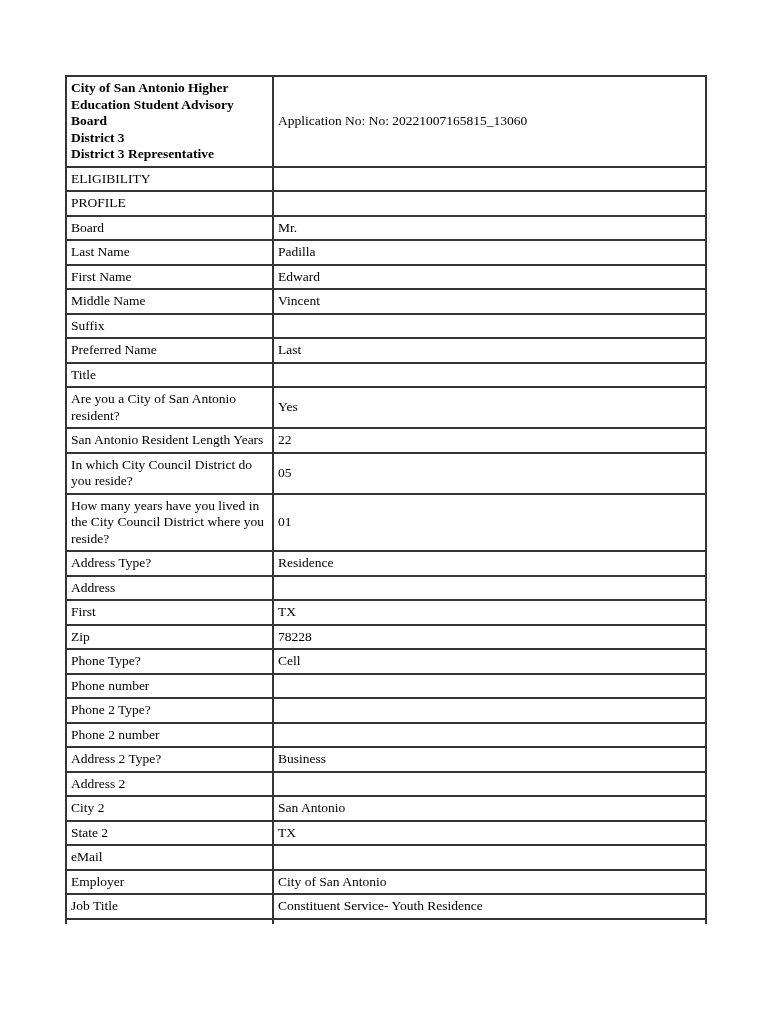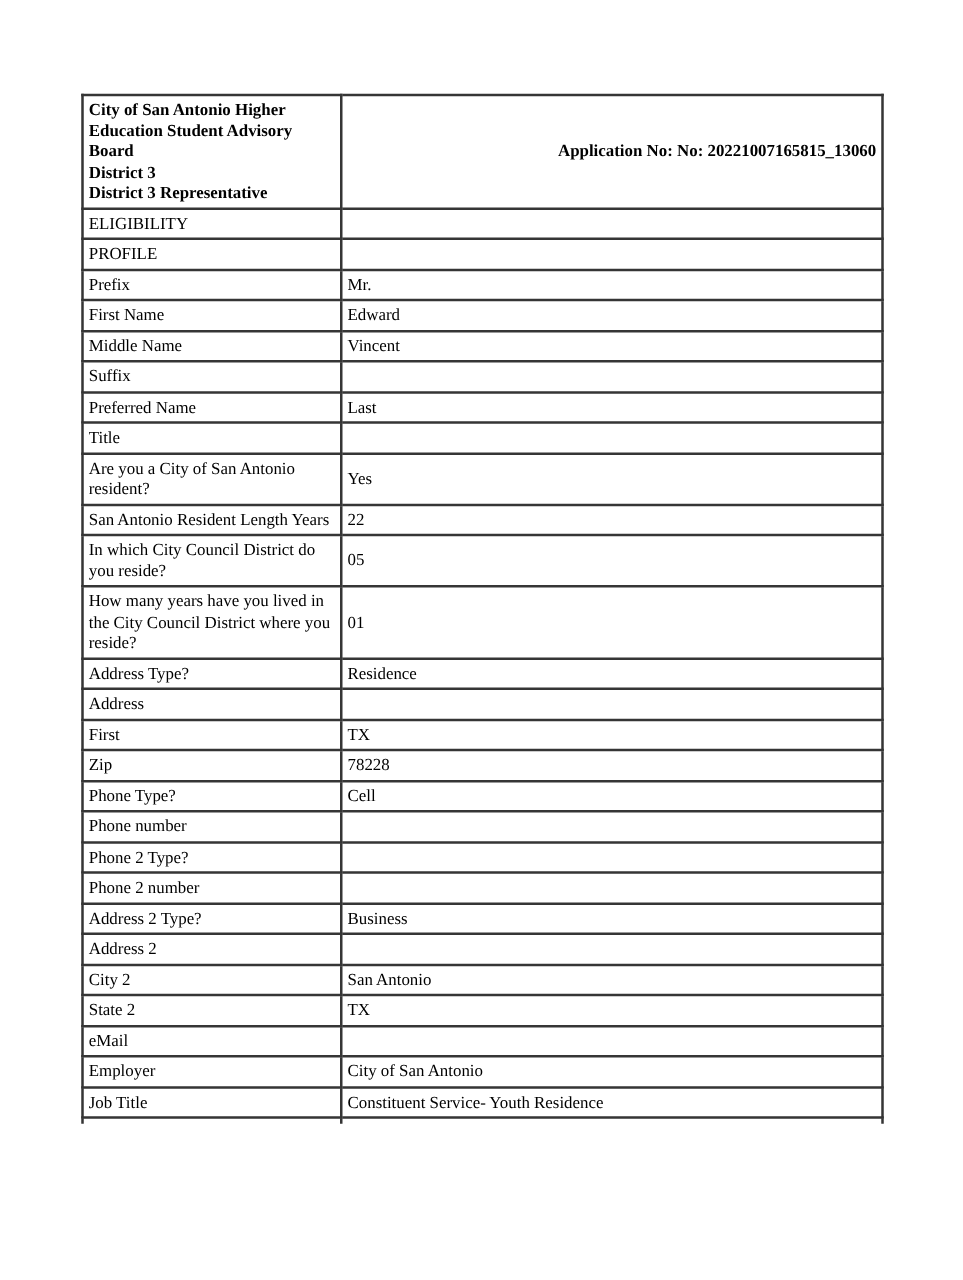--- a/index.html
+++ b/index.html
@@ -36,7 +36,7 @@
   td.label-cell { width: 197px; }
   td.value-cell { }
   .header-title { font-weight: bold; }
-  .header-appno { font-weight: bold; text-align: right; }
+  .header-appno { font-weight: normal; }
   tr.partial-row td {
     border-bottom: none;
     height: 4px;

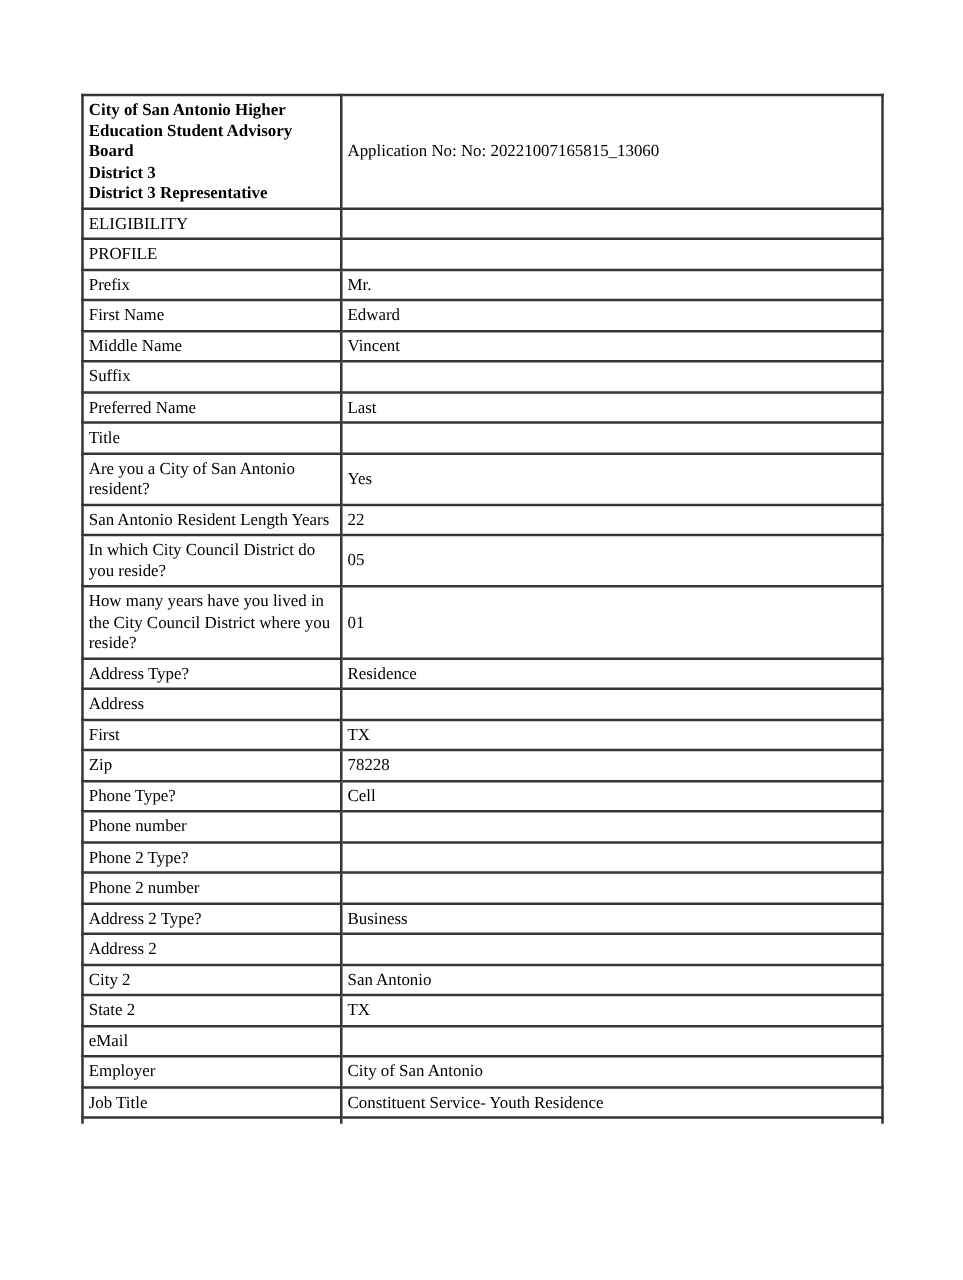--- a/index.html
+++ b/index.html
@@ -67,7 +67,7 @@
           <td class="value-cell"></td>
         </tr>
         <tr>
-          <td class="label-cell">Prefix</td>
+          <td class="label-cell">Board</td>
           <td class="value-cell">Mr.</td>
         </tr>
         <tr>

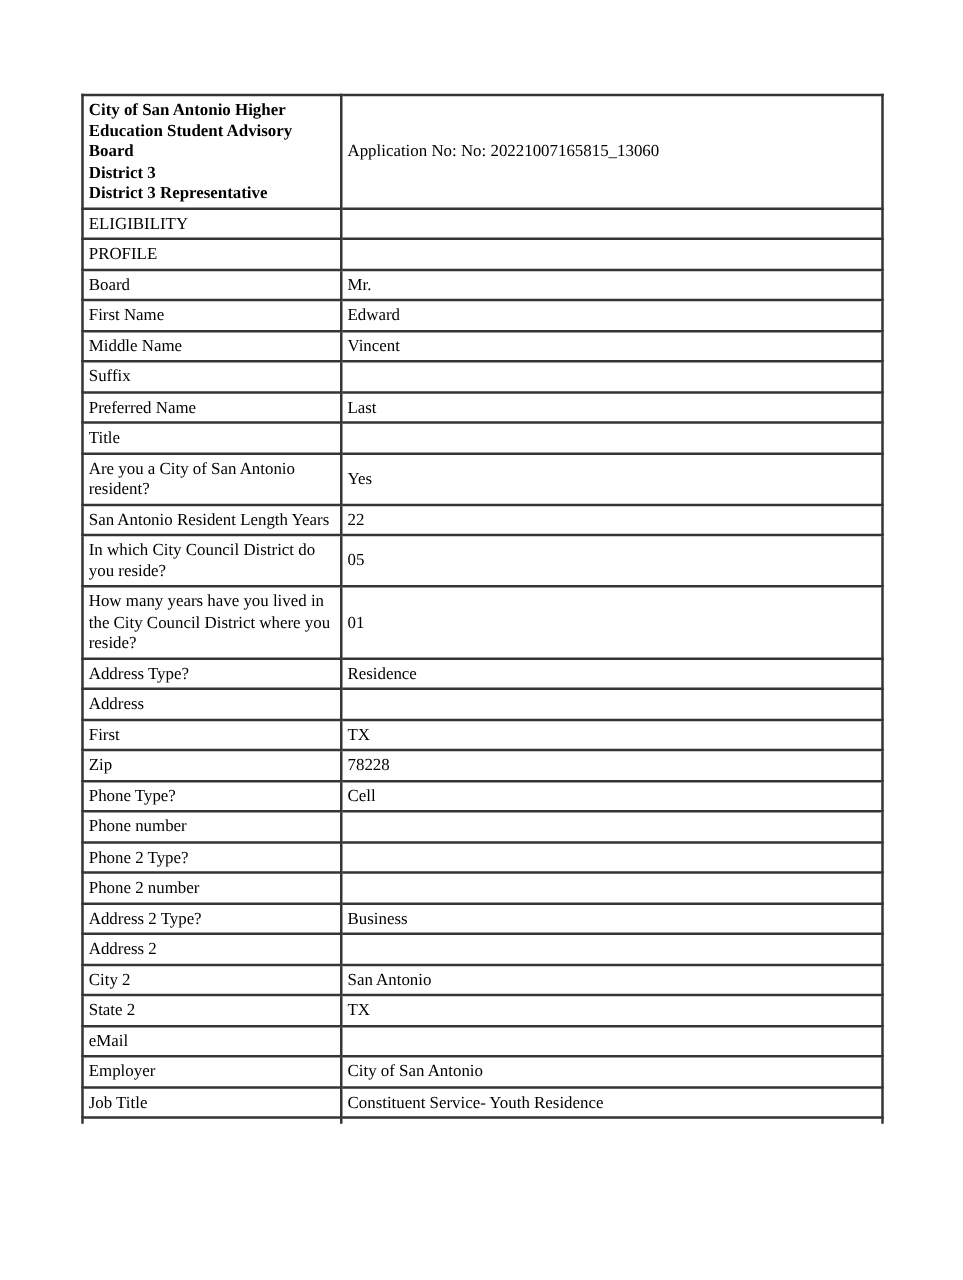--- a/index.html
+++ b/index.html
@@ -69,6 +69,10 @@
         <tr>
           <td class="label-cell">Board</td>
           <td class="value-cell">Mr.</td>
+        </tr>
+        <tr>
+          <td class="label-cell">Last Name</td>
+          <td class="value-cell">Padilla</td>
         </tr>
         <tr>
           <td class="label-cell">First Name</td>

